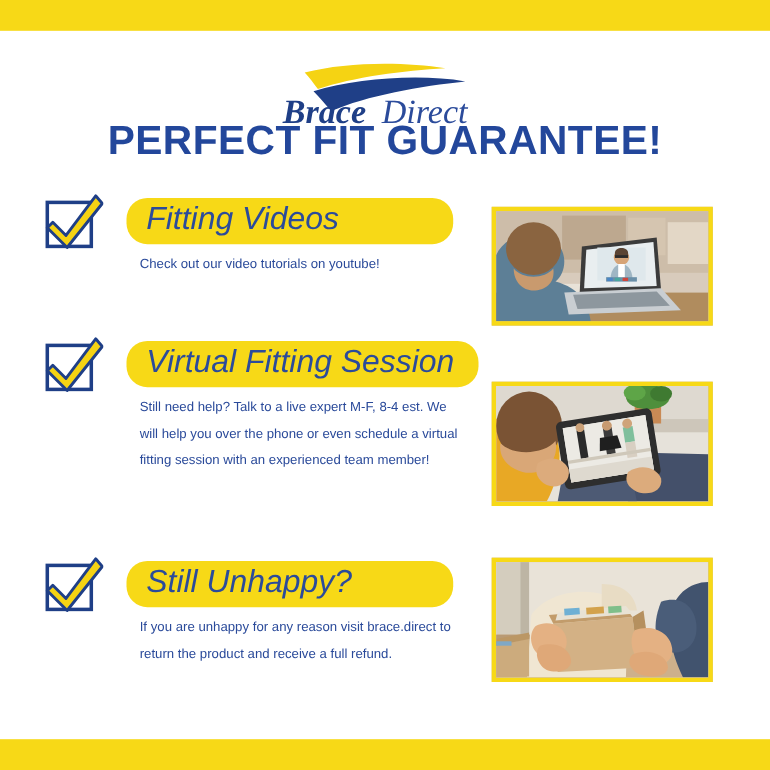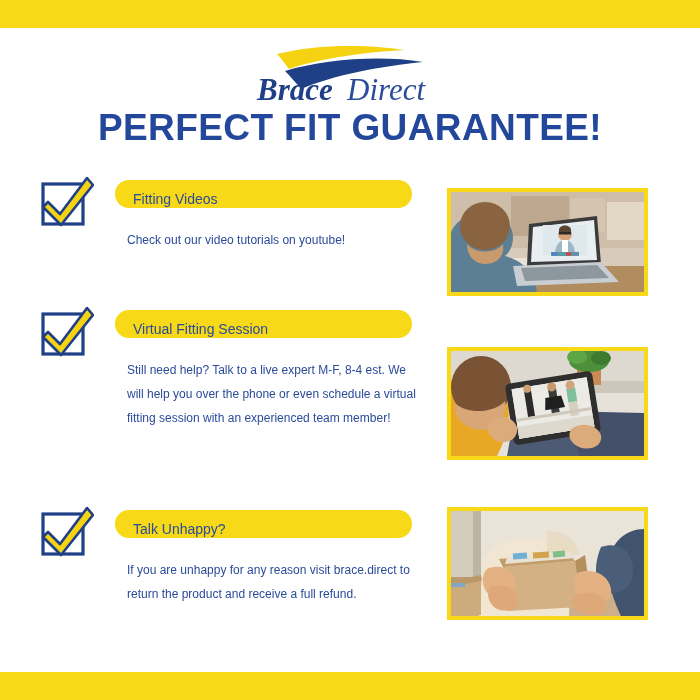--- a/index.html
+++ b/index.html
@@ -32,7 +32,7 @@
   #logo {
     position: absolute;
     left: 255px;
-    top: 42px;
+    top: 54px;
     width: 195px;
     height: 62px;
   }

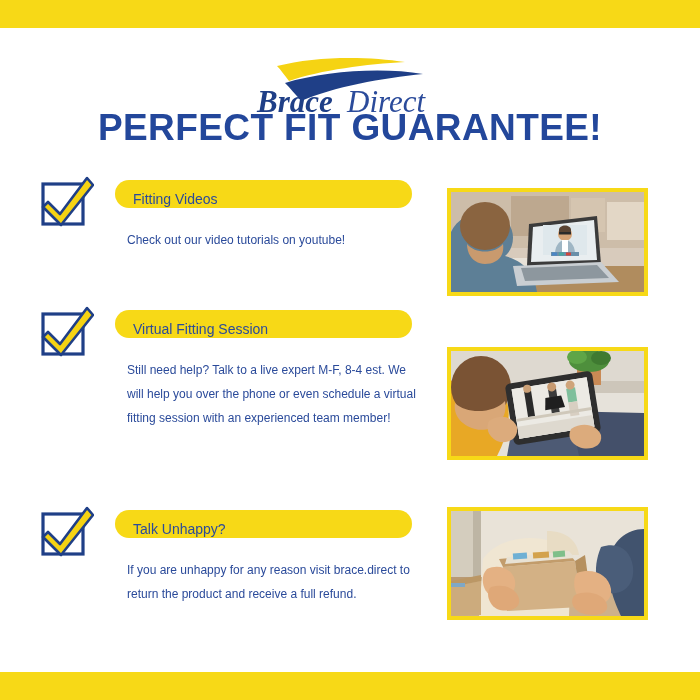--- a/index.html
+++ b/index.html
@@ -71,17 +71,18 @@
     position: absolute;
     left: 115px;
     top: 4px;
-    height: 28px;
+    height: 42px;
     min-width: 297px;
     box-sizing: border-box;
     background: #f7d917;
     border-radius: 19px;
     color: #2b4b9b;
-    font-size: 14px;
+    font-size: 29px;
     line-height: 38px;
     padding: 0 22px 0 18px;
     white-space: nowrap;
     display: inline-block;
+    font-style: italic;
   }
 
   .body-text {

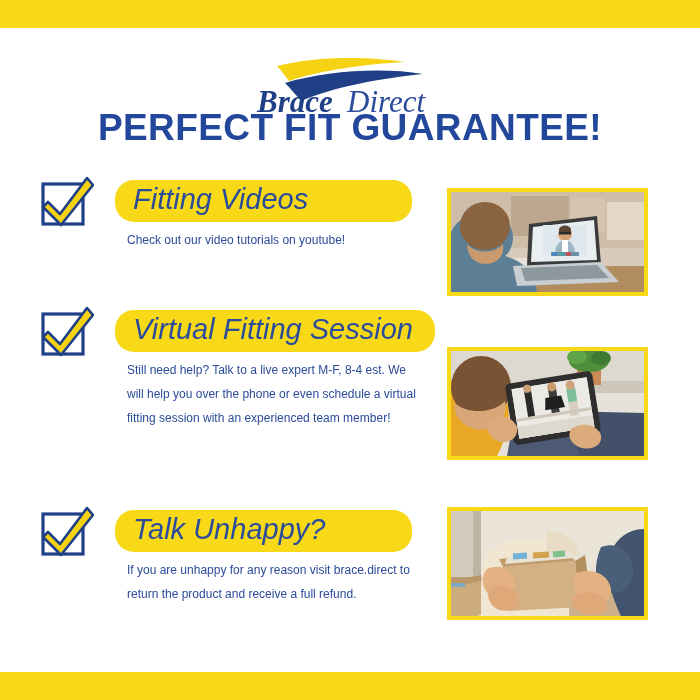--- a/index.html
+++ b/index.html
@@ -158,7 +158,7 @@
         <path d="M8 26 L20 38 L47 2 L53 9 L21 49 L3 31 Z" fill="#f5d313" stroke="#1f3f87" stroke-width="2.6" stroke-linejoin="round"></path>
       </svg>
     </div>
-    <div class="pill">Talk Unhappy?</div>
+    <div class="pill">Still Unhappy?</div>
     <div class="body-text">If you are unhappy for any reason visit brace.direct to return the product and receive a full refund.</div>
   </div>
 

